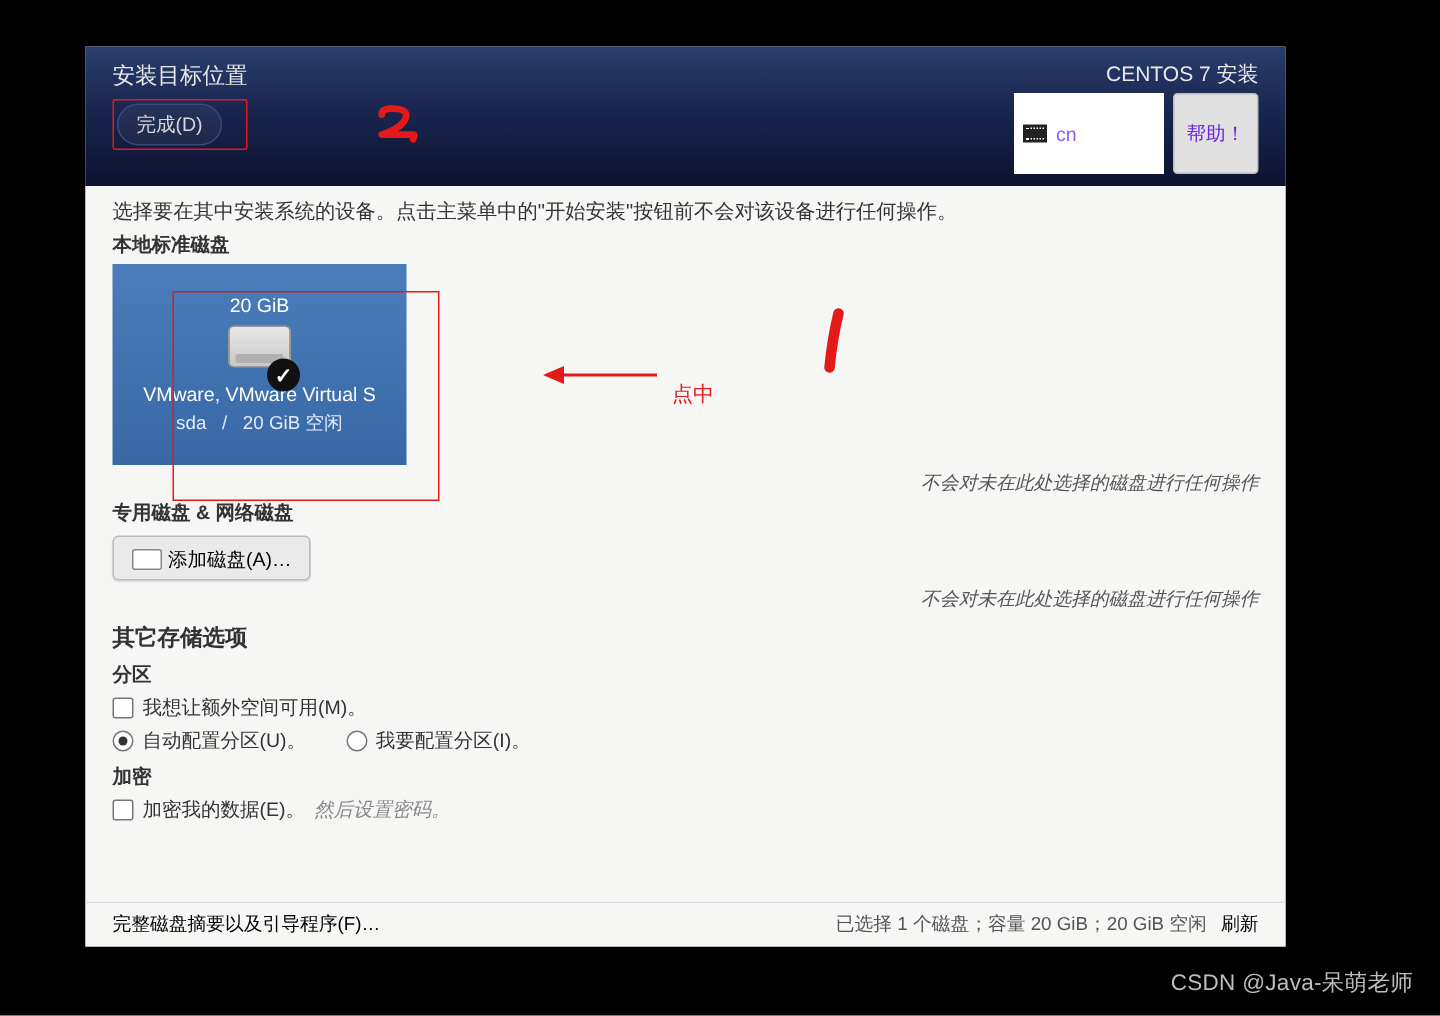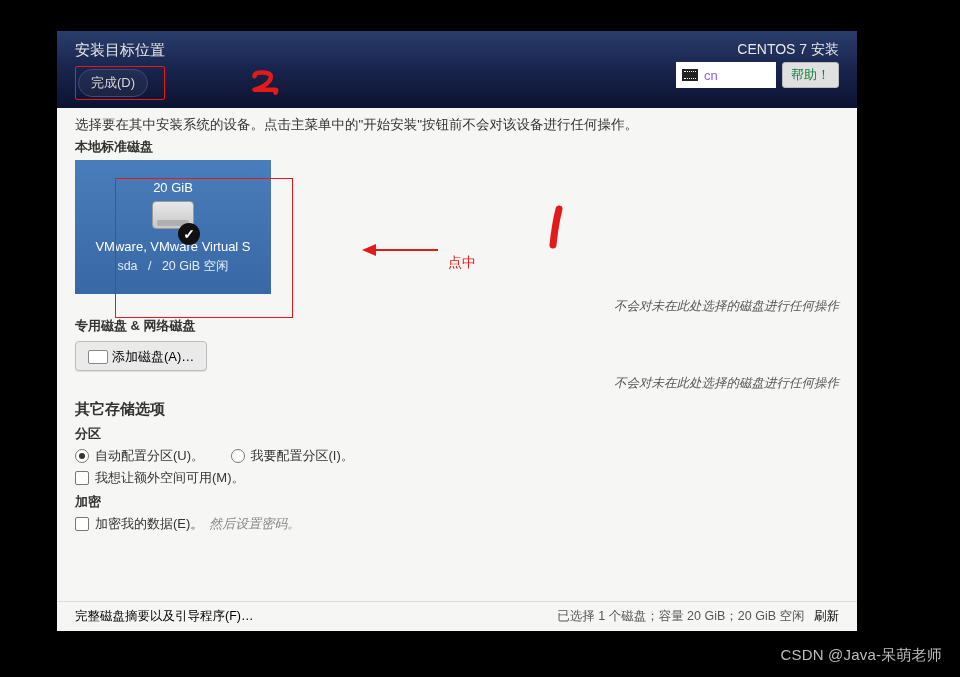--- a/index.html
+++ b/index.html
@@ -88,9 +88,9 @@
     background: #e0e0e0;
     border:1px solid #bbb;
     border-radius:3px;
-    color:#15803d;
+    color:#6d28d9;
     font-size:13px;
-    padding:3px 8px;
+    padding:17px 8px;
     cursor:pointer;
     font-family:Liberation Mono, monospace;
   }

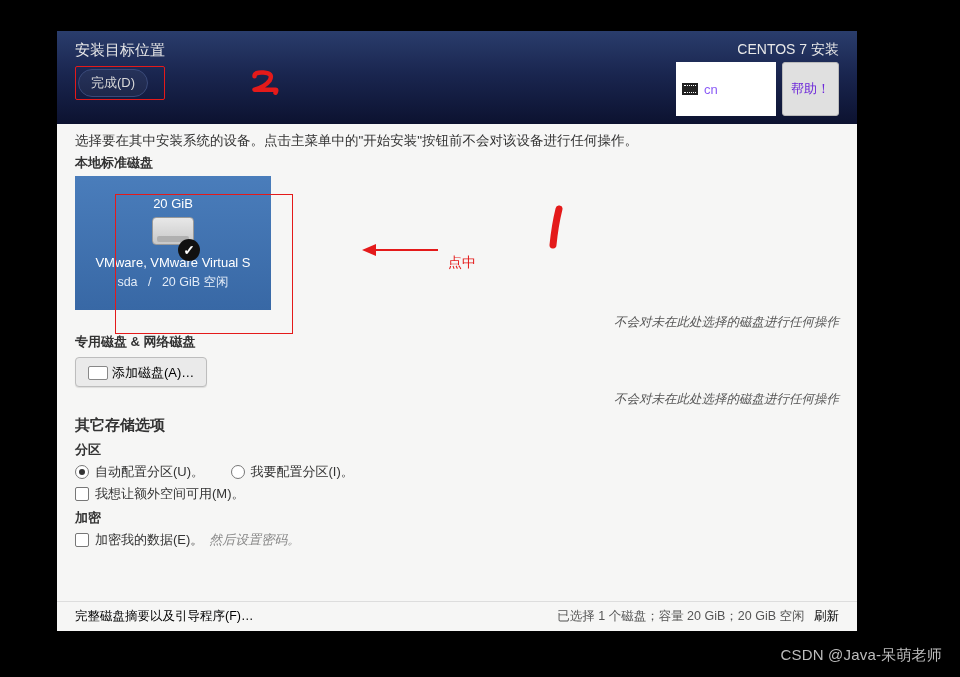--- a/index.html
+++ b/index.html
@@ -298,15 +298,15 @@
     <div class="subhead">分区</div>
     <div class="options">
       <div class="opt-row">
+        <span class="check"></span>
+        <span>我想让额外空间可用(M)。</span>
+      </div>
+      <div class="opt-row">
         <span class="radio sel"></span>
         <span>自动配置分区(U)。</span>
         &nbsp;&nbsp;&nbsp;&nbsp;
         <span class="radio"></span>
         <span>我要配置分区(I)。</span>
-      </div>
-      <div class="opt-row">
-        <span class="check"></span>
-        <span>我想让额外空间可用(M)。</span>
       </div>
     </div>
 

